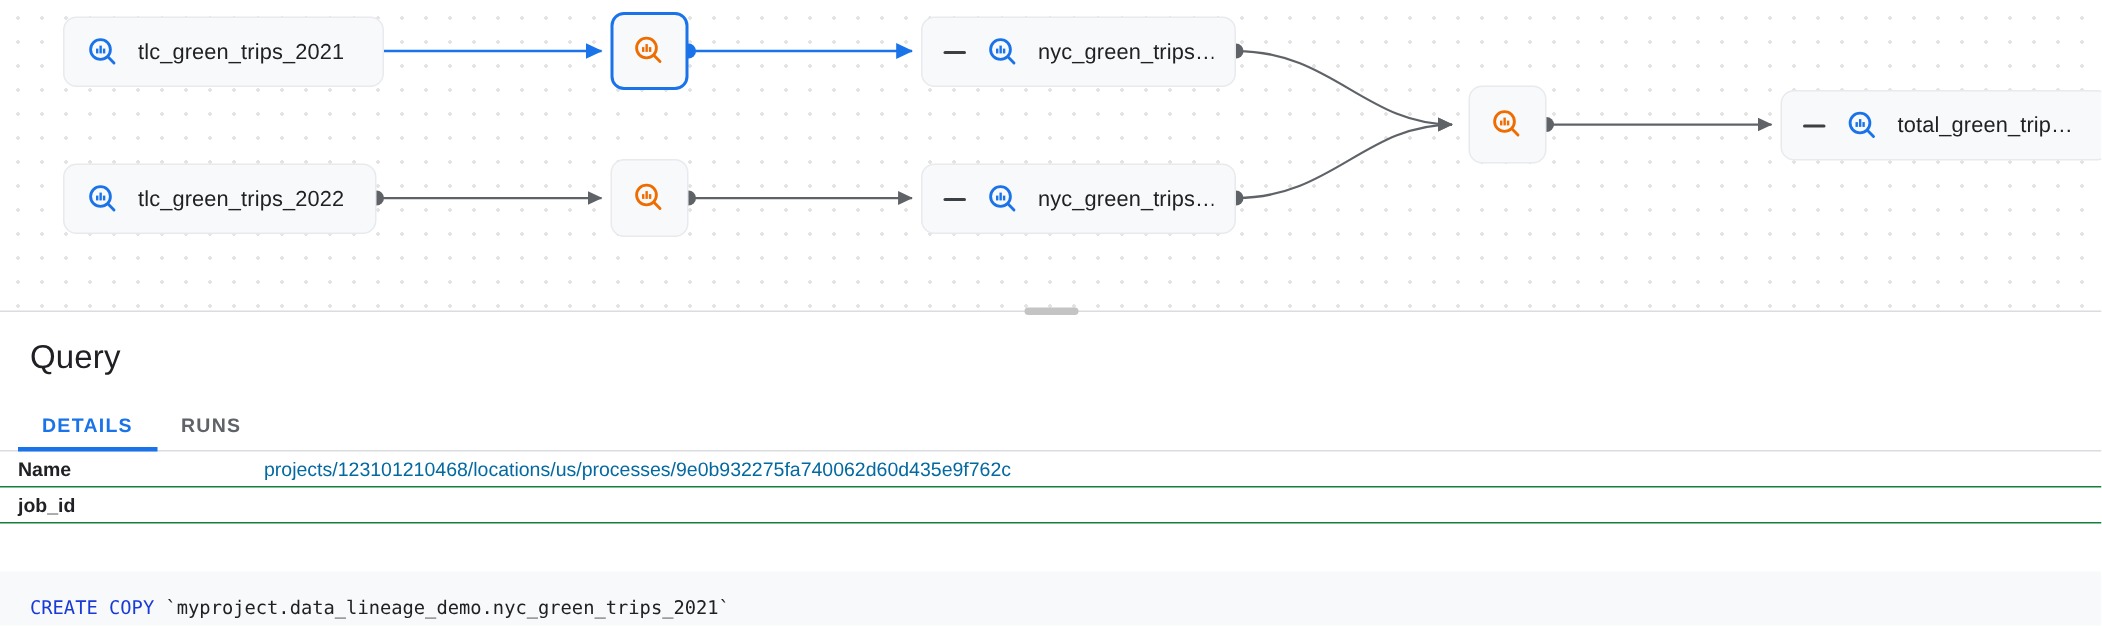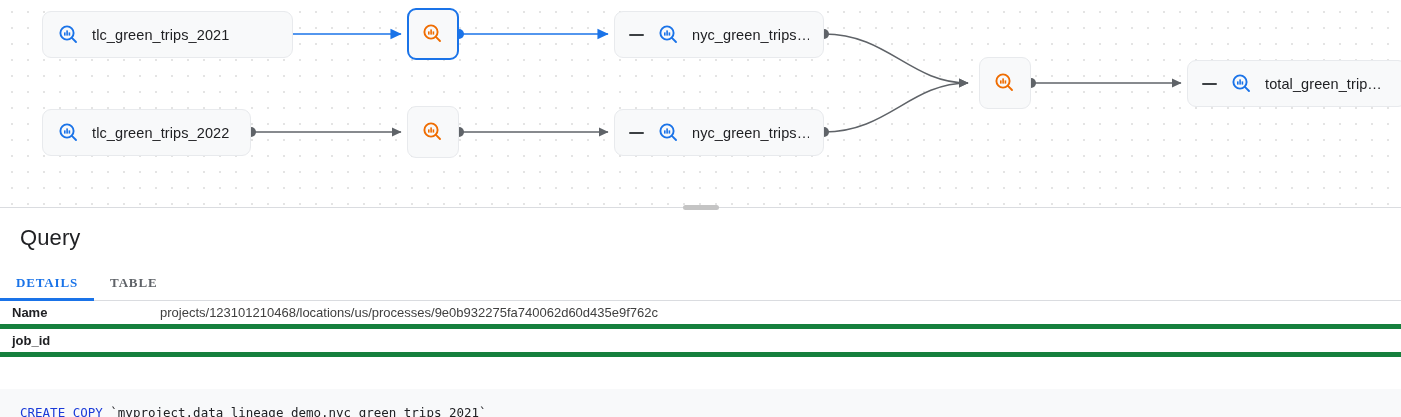--- a/index.html
+++ b/index.html
@@ -220,7 +220,7 @@
     </g>
   </svg>
 
-  <div class="node node-table" style="left:42px; top:11px; width:251px;">
+  <div class="node node-table" style="left:42px; top:11px; width:214px;">
     <svg class="node-icon" viewBox="0 0 24 24">
       <circle cx="10" cy="10" r="6.6" fill="none" stroke="#1a73e8" stroke-width="1.9"></circle>
       <rect x="7" y="9.4" width="1.6" height="3.2" fill="#1a73e8"></rect>

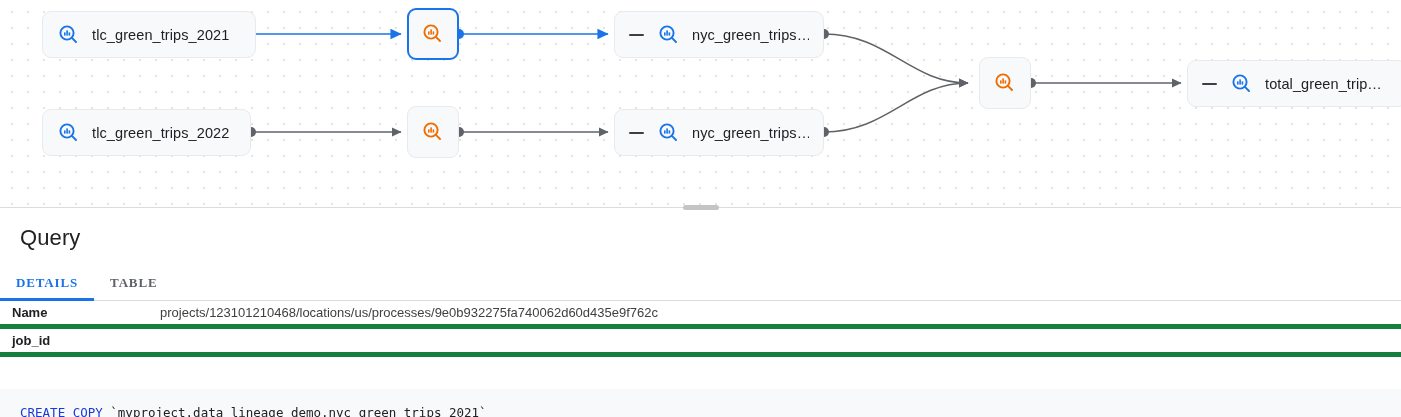--- a/index.html
+++ b/index.html
@@ -120,8 +120,8 @@
     display: flex;
     align-items: flex-end;
     border-bottom: 1px solid #dadce0;
+    padding-left: 12px;
     height: 33px;
-    font-family: Liberation Serif, serif;
   }
   .tab {
     font-size: 13px;

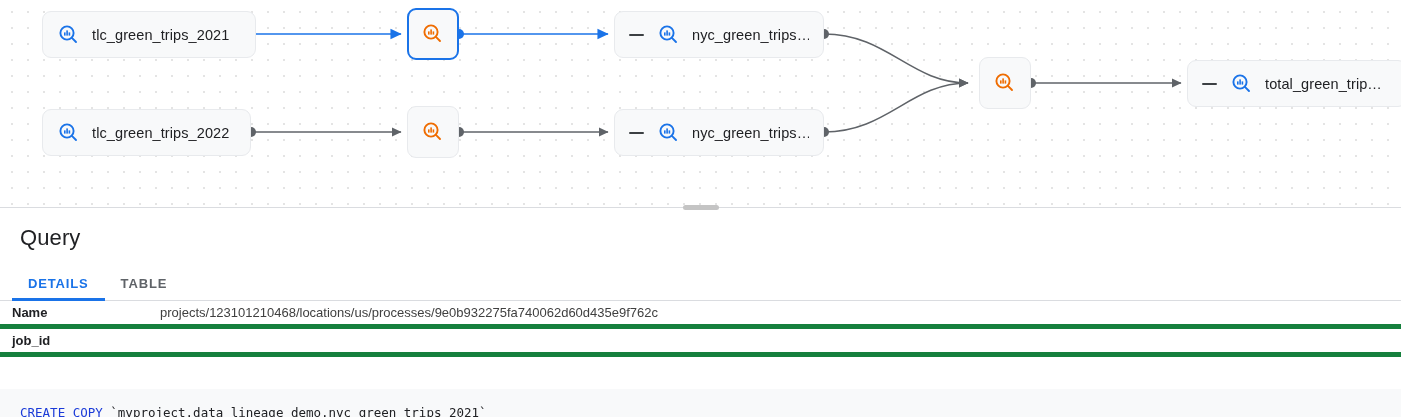--- a/index.html
+++ b/index.html
@@ -319,7 +319,7 @@
 
   <div id="tab-bar">
     <div class="tab active">DETAILS</div>
-    <div class="tab">TABLE</div>
+    <div class="tab">RUNS</div>
   </div>
 
   <div>

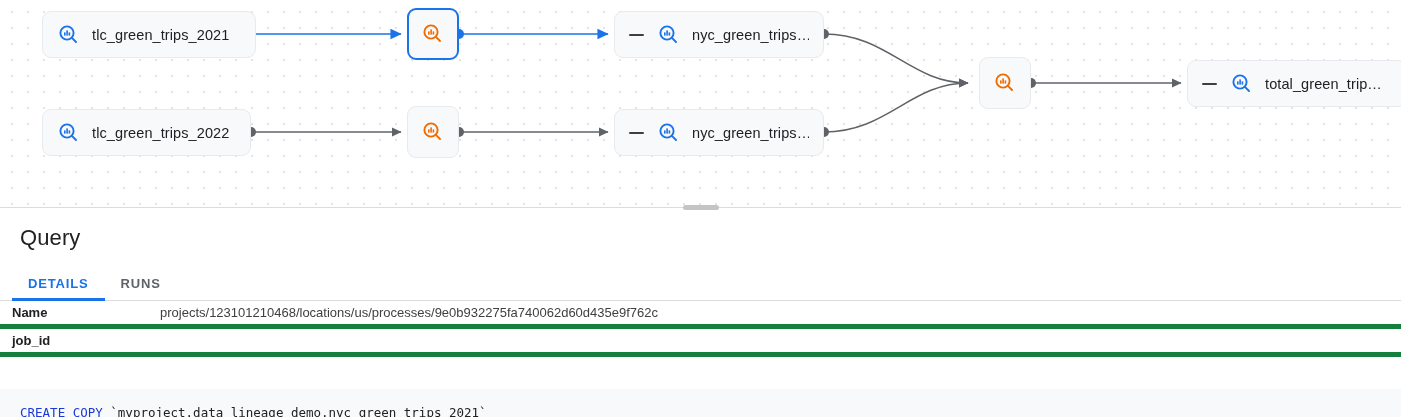--- a/index.html
+++ b/index.html
@@ -145,7 +145,7 @@
     display: flex;
     align-items: center;
     height: 23px;
-    border-bottom: 5px solid #15803d;
+    border-bottom: 1px solid #15803d;
     font-size: 13px;
   }
   .prop-key {

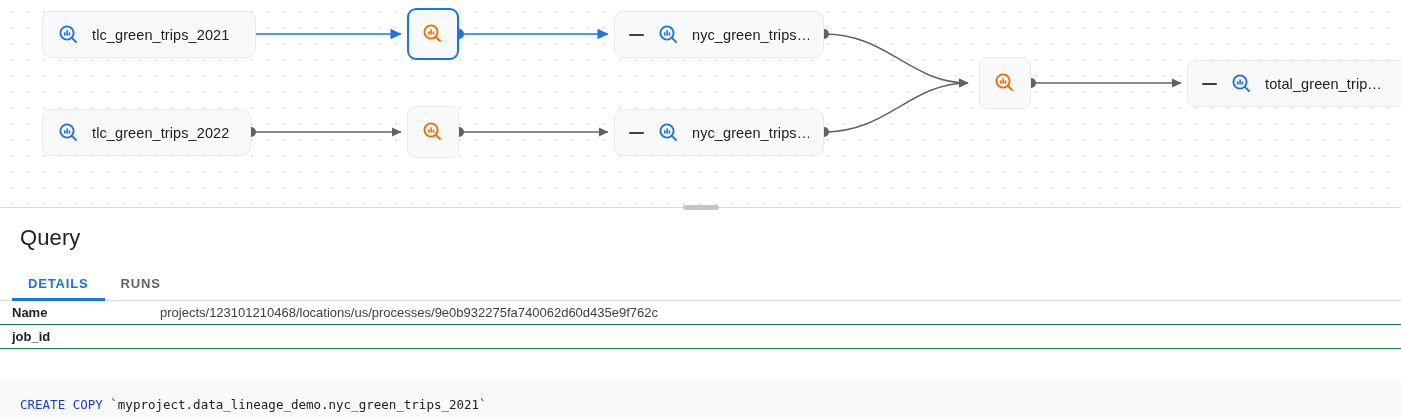--- a/index.html
+++ b/index.html
@@ -155,7 +155,7 @@
     font-weight: bold;
     color: #202124;
   }
-  .prop-val { color: #404040; }
+  .prop-val { color: #0369a1; margin-left: 16px; }
 
   #code-block {
     background: #f8f9fa;

